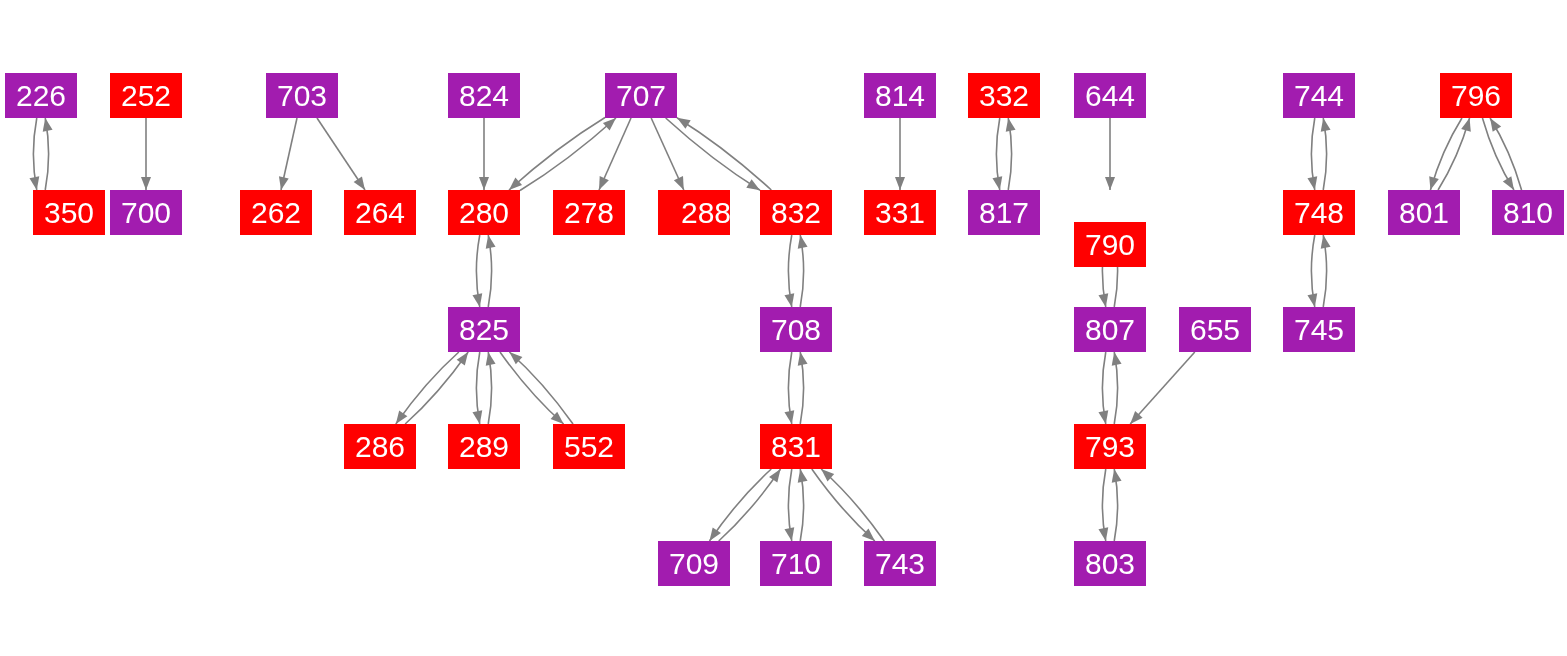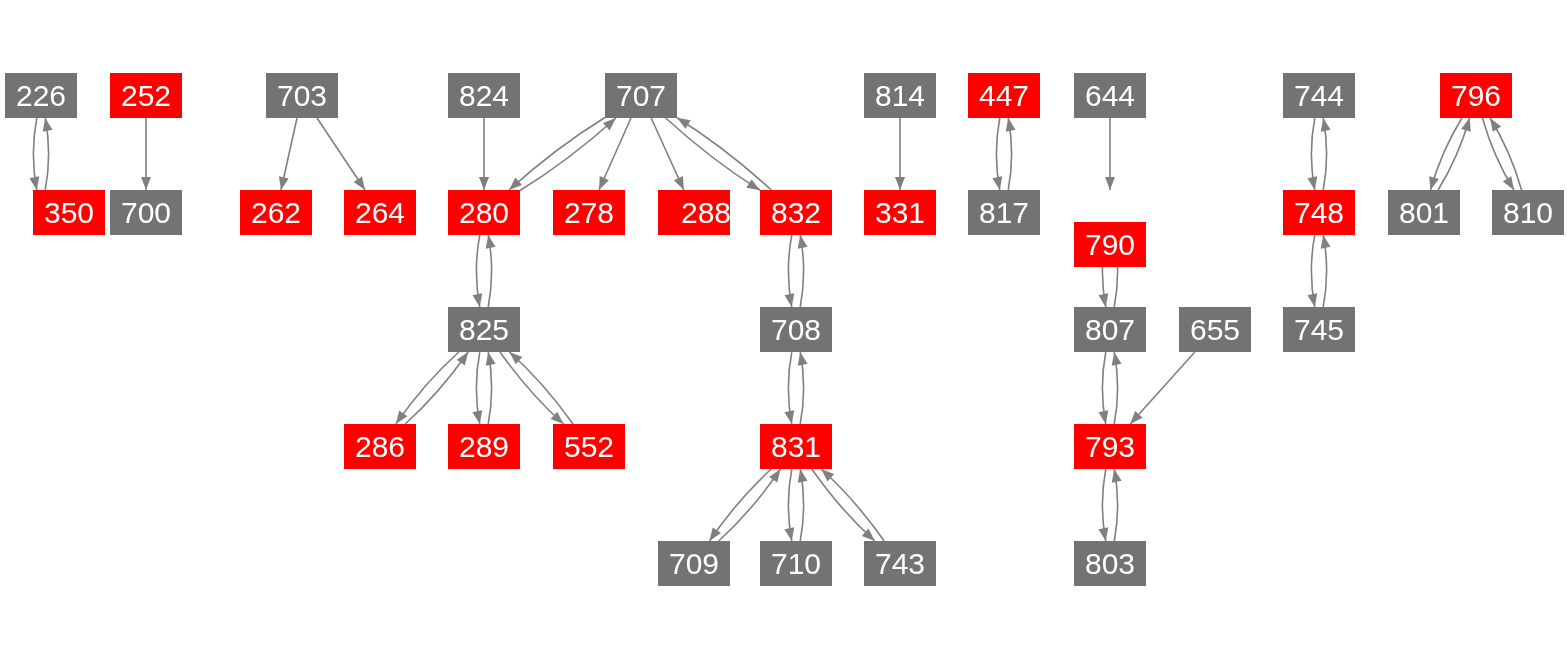--- a/index.html
+++ b/index.html
@@ -37,7 +37,7 @@
     box-sizing: border-box;
     user-select: none;
   }
-  .node.blue { background: #737373; }
+  .node.blue { background: #a21caf; }
   .node.red  { background: #ff0000; }
   .edge-path {
     fill: none;

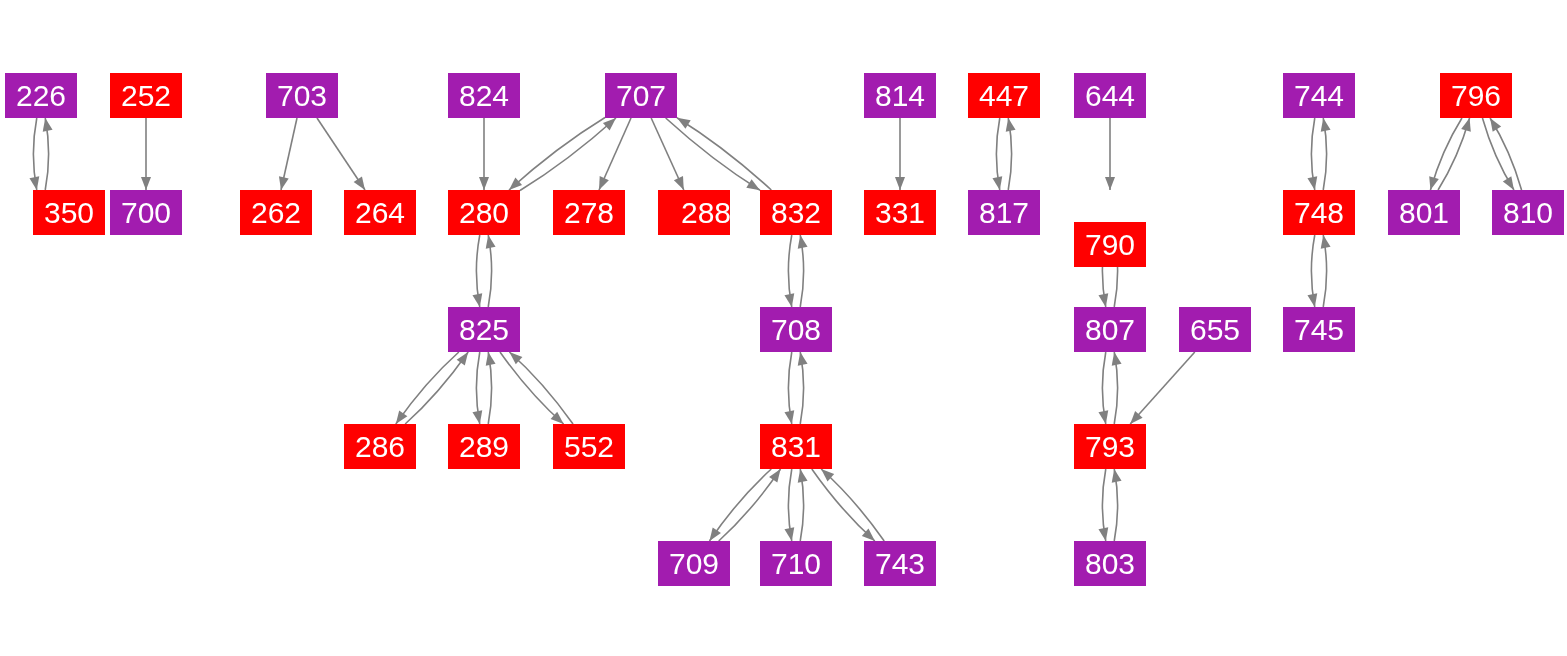--- a/index.html
+++ b/index.html
@@ -160,7 +160,7 @@
       <div class="node blue" style="left: 448px; top: 73px; width: 72px; height: 45px;">824</div>
       <div class="node blue" style="left: 605px; top: 73px; width: 72px; height: 45px;">707</div>
       <div class="node blue" style="left: 864px; top: 73px; width: 72px; height: 45px; text-align: center;">814</div>
-      <div class="node red" style="left: 968px; top: 73px; width: 72px; height: 45px;">447</div>
+      <div class="node red" style="left: 968px; top: 73px; width: 72px; height: 45px;">332</div>
       <div class="node blue" style="left: 1074px; top: 73px; width: 72px; height: 45px;">644</div>
       <div class="node blue" style="left: 1283px; top: 73px; width: 72px; height: 45px;">744</div>
       <div class="node red" style="left: 1440px; top: 73px; width: 72px; height: 45px;">796</div>

